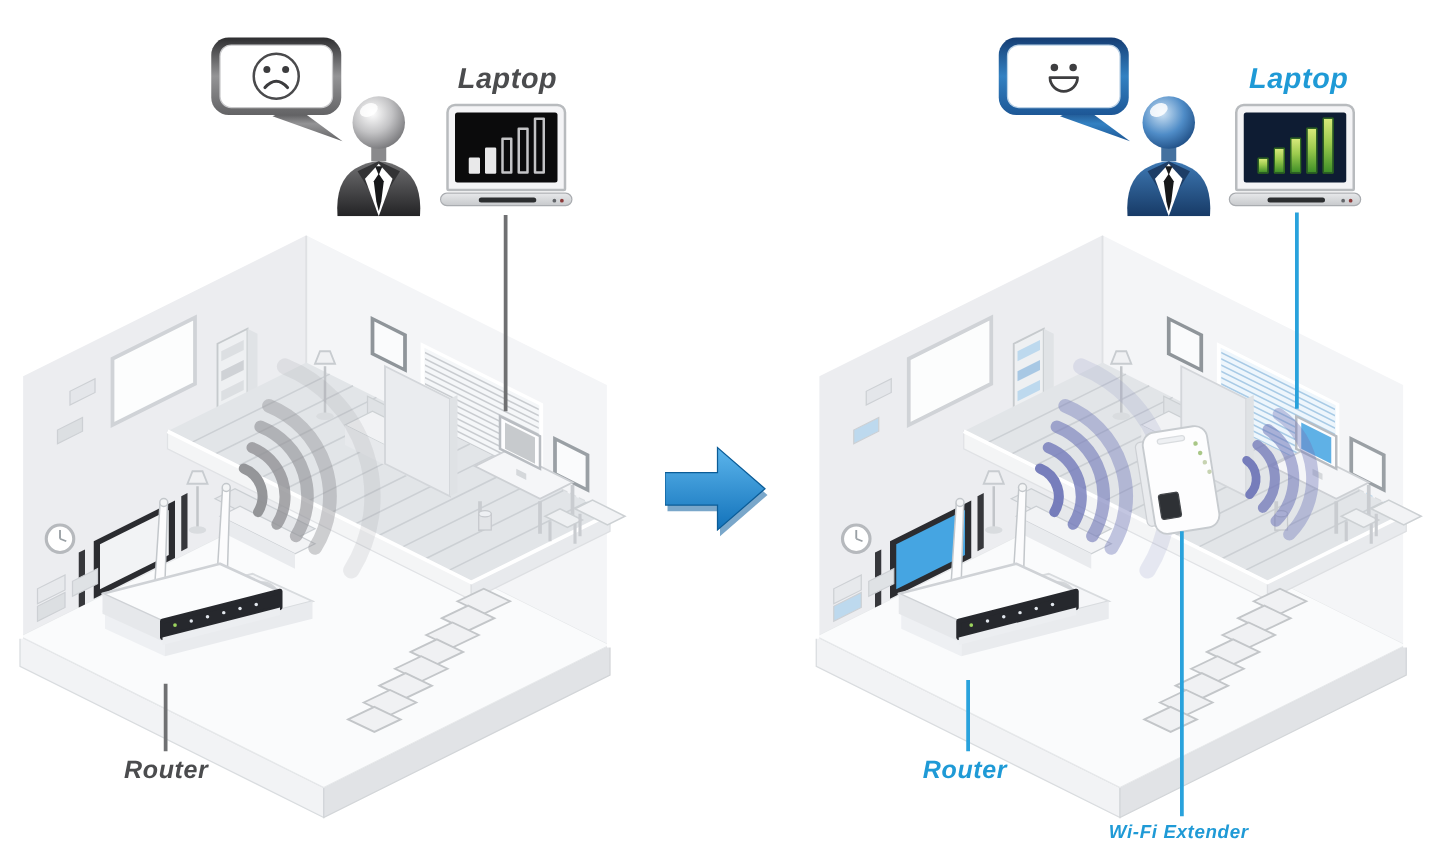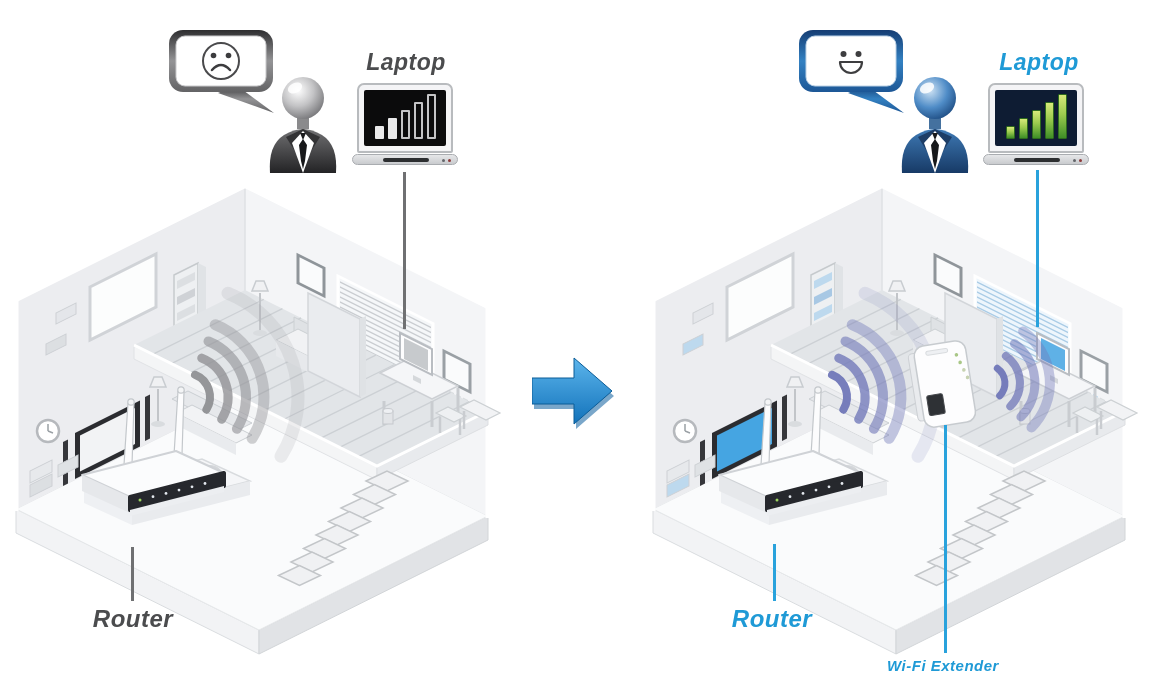--- a/index.html
+++ b/index.html
@@ -12,7 +12,7 @@
   .before .scene-label{color:#4b4c4e;}
   .after  .scene-label{color:#1f9ad6;}
   .lbl-laptop{font-size:23px;width:110px;}
-  .lbl-router{font-size:24px;width:110px;}
+  .lbl-router{font-size:20px;width:110px;}
   .lbl-ext{font-size:15px;width:120px;line-height:1.25;}
   
   .conn{position:absolute;width:3px;z-index:5;}

